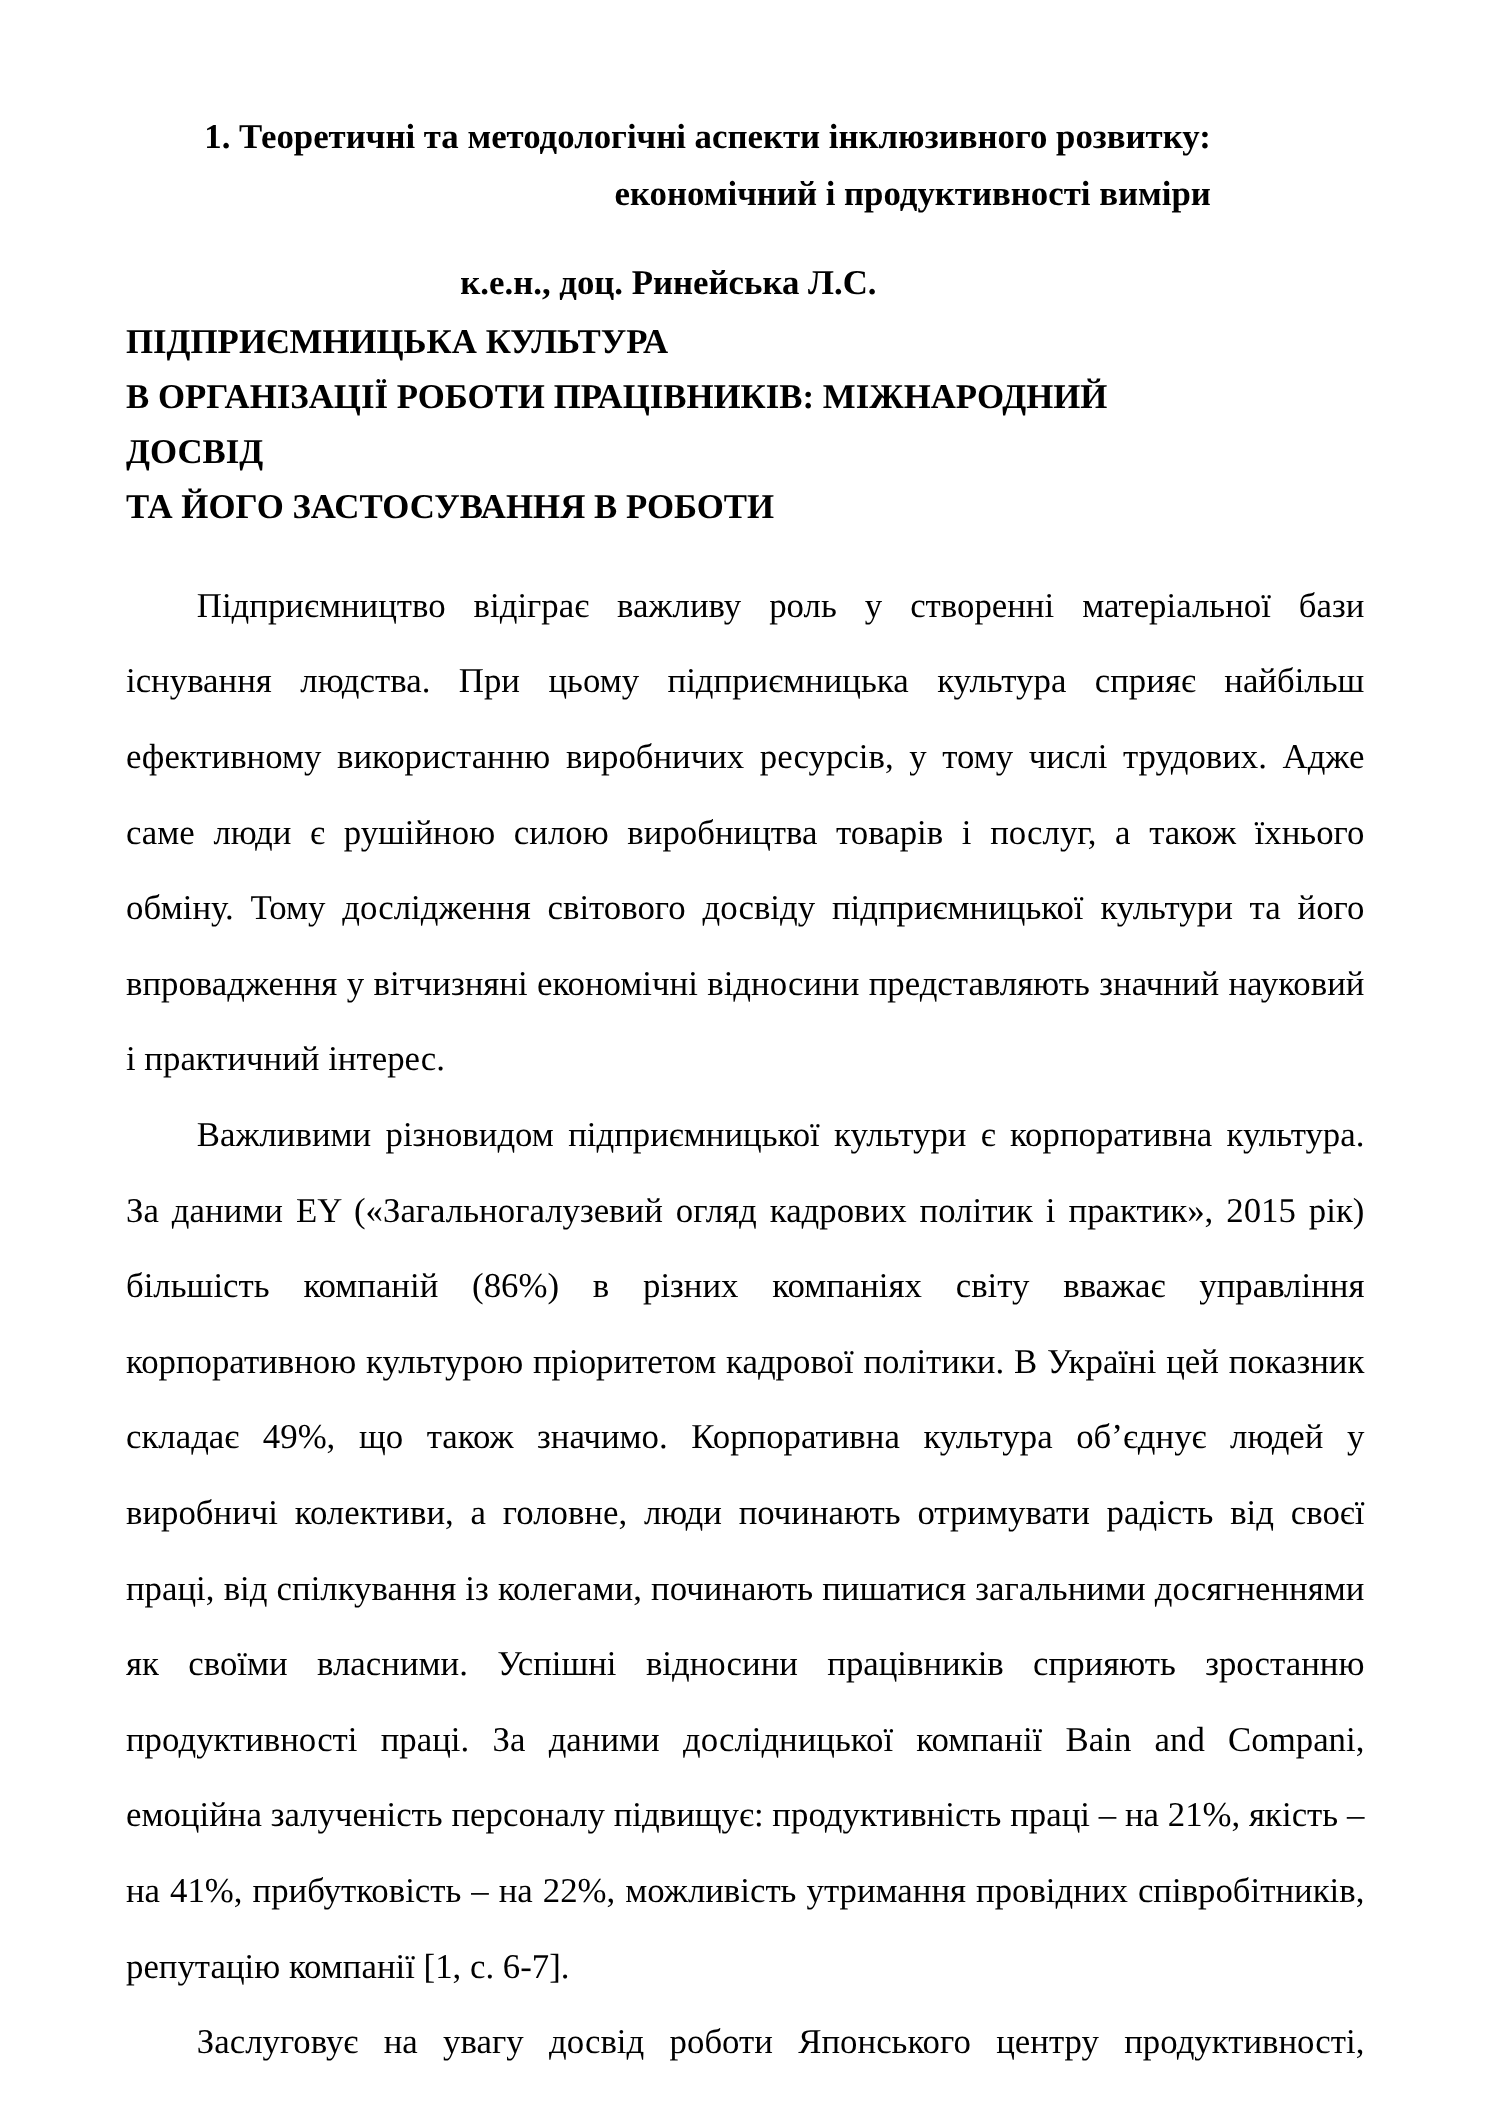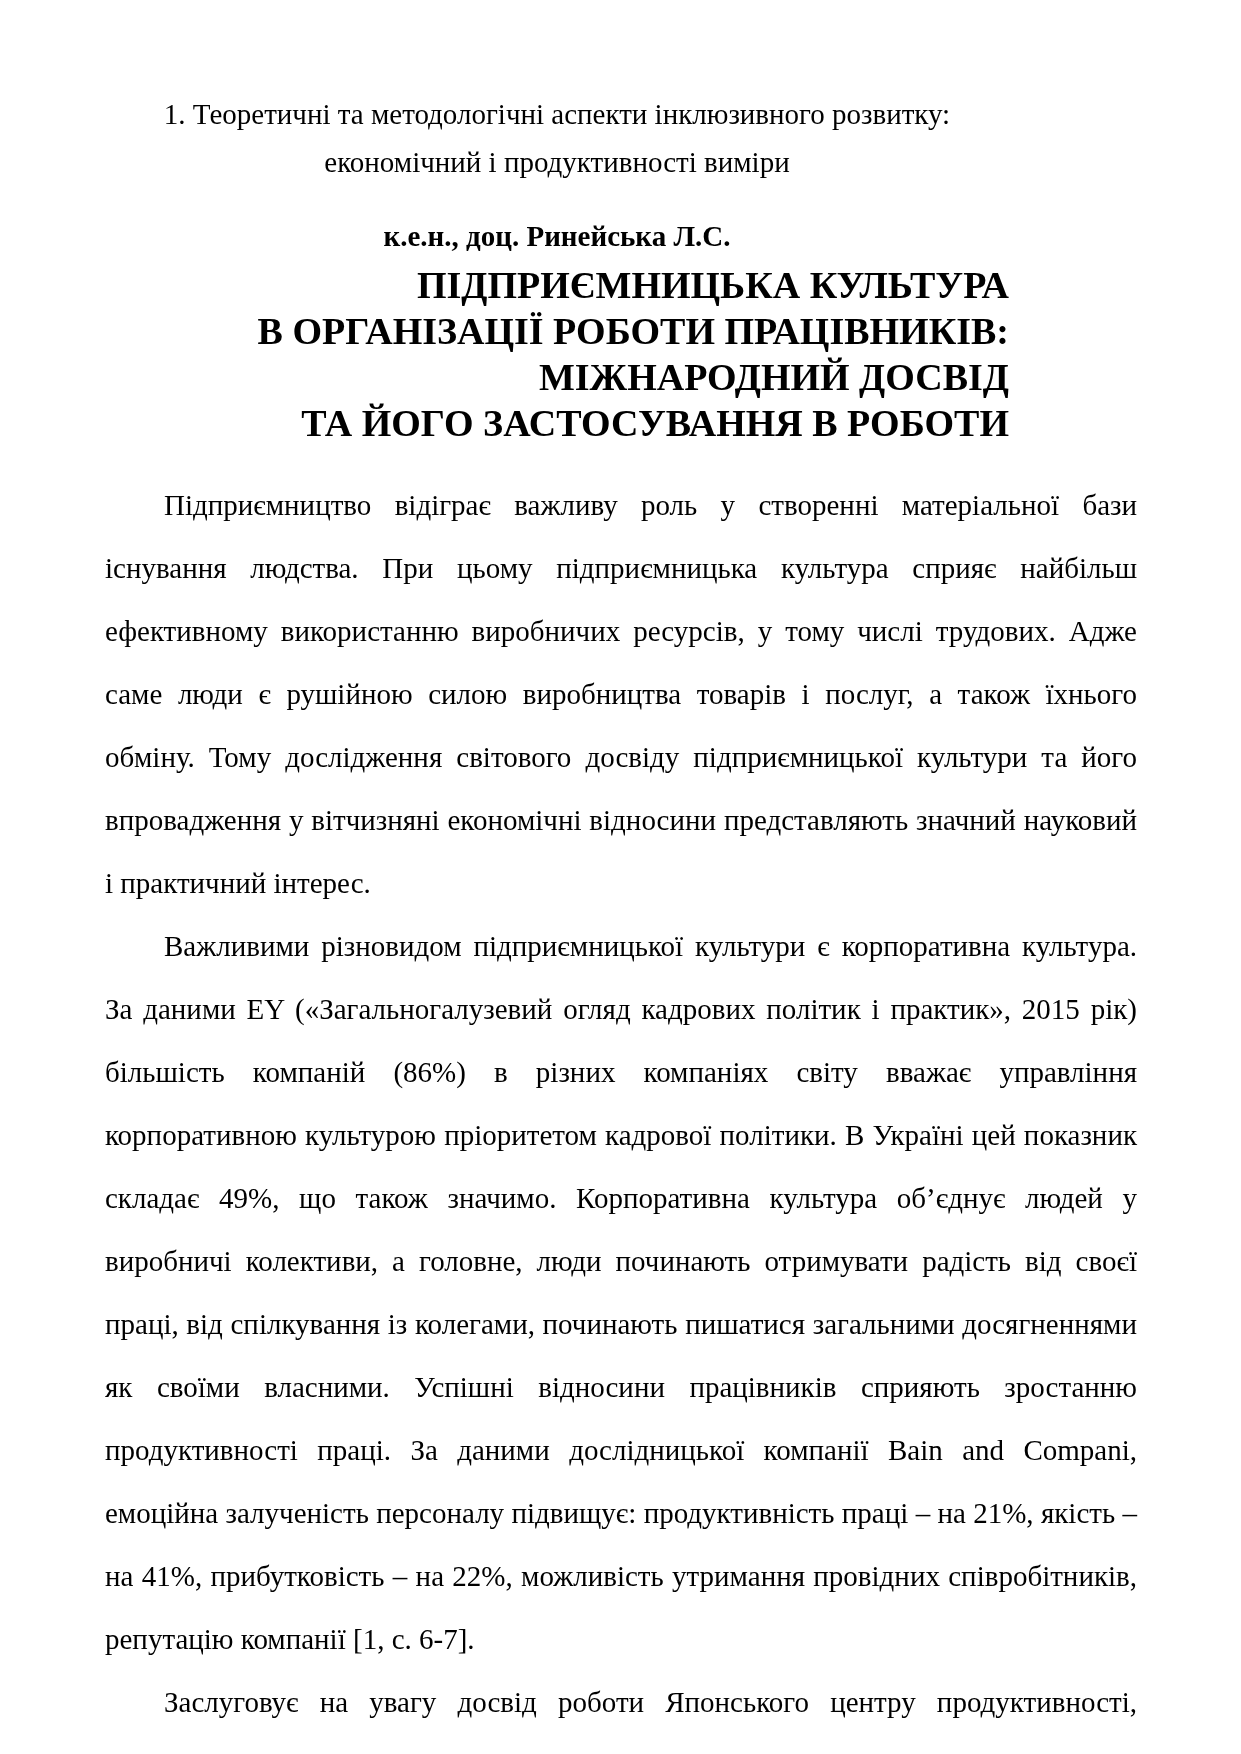--- a/index.html
+++ b/index.html
@@ -21,8 +21,8 @@
       line-height: 48px;
     }
     .header-line {
-      text-align: center;
-      font-weight: normal;
+      text-align: right;
+      font-weight: bold;
     }
     .author-name {
       text-align: center;

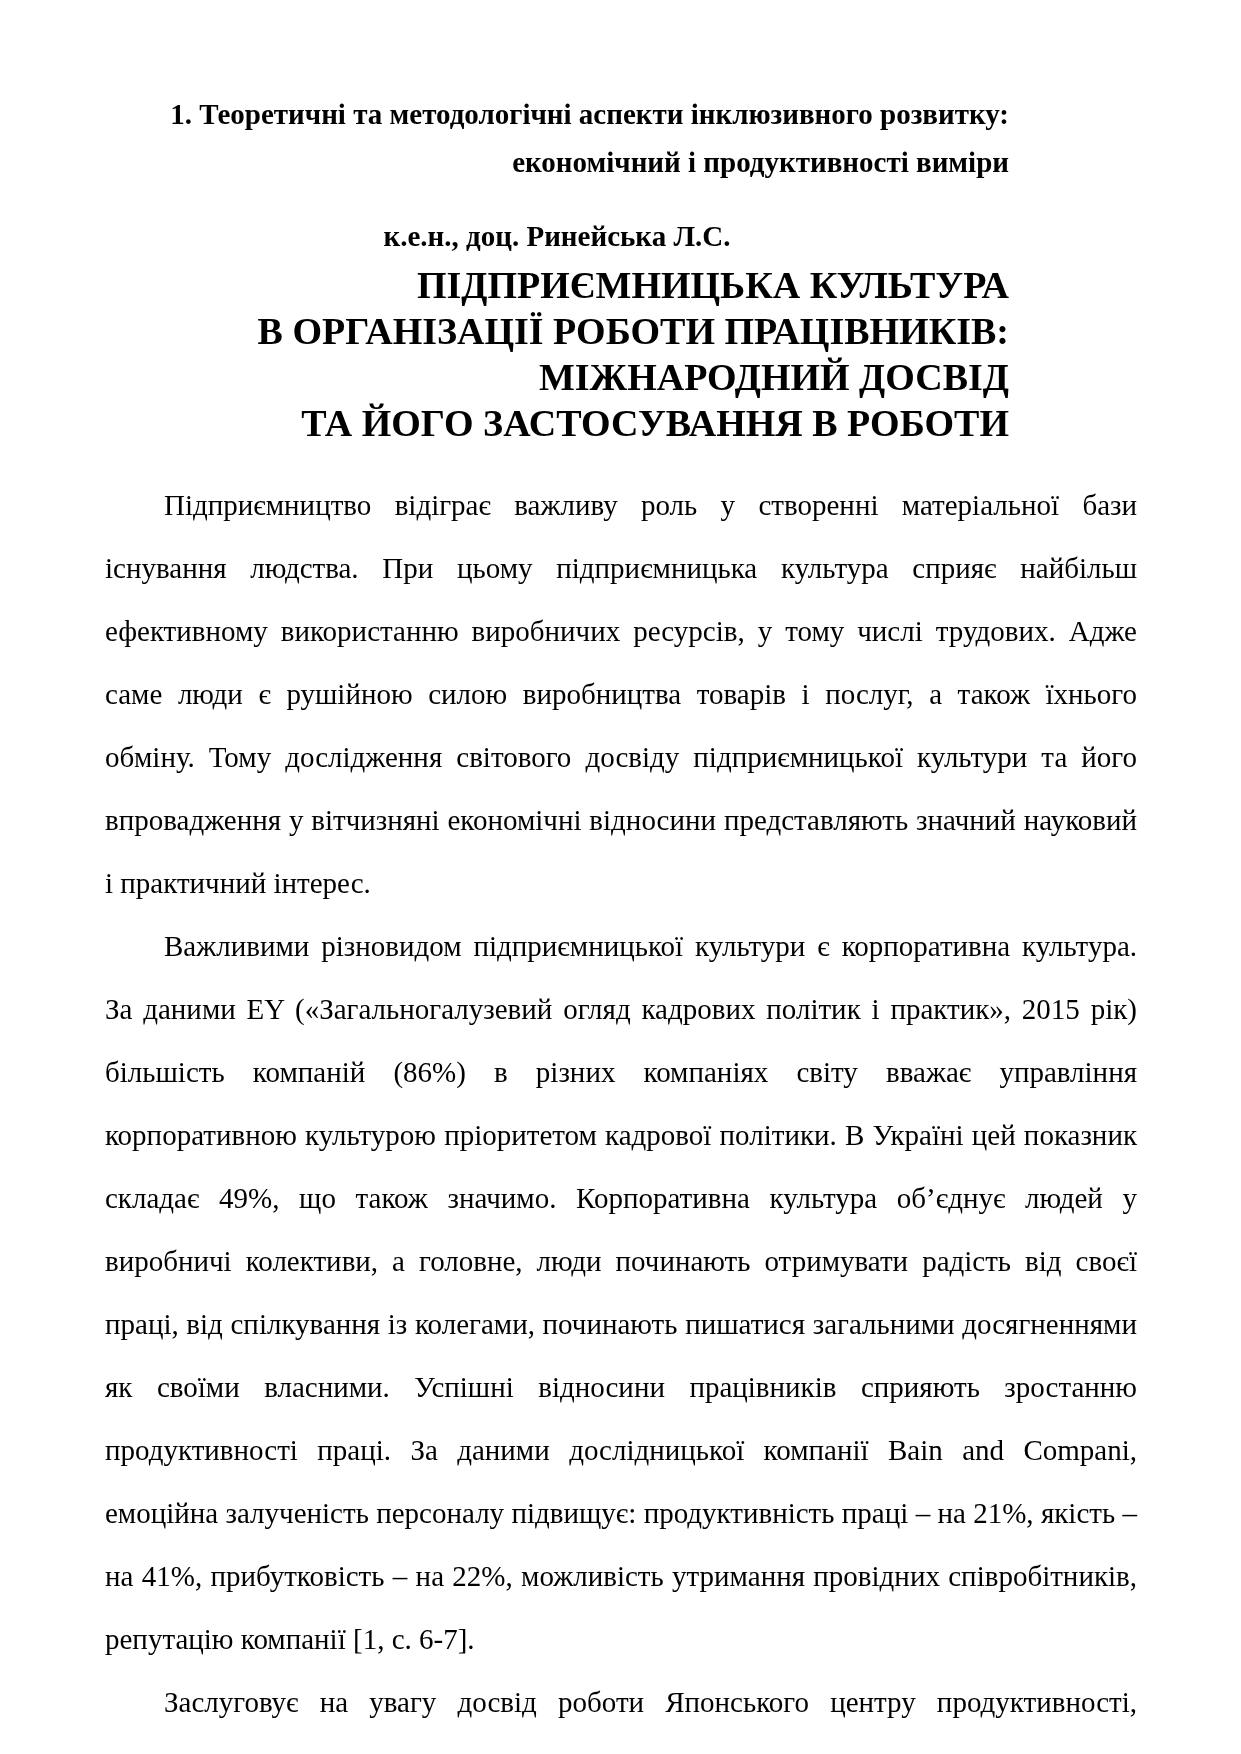--- a/index.html
+++ b/index.html
@@ -39,9 +39,9 @@
       line-height: 46px;
     }
     .title-line {
-      text-align: right;
+      text-align: left;
       font-weight: bold;
-      font-size: 38px;
+      font-size: 29px;
     }
     .body-block {
       margin-top: 28px;

